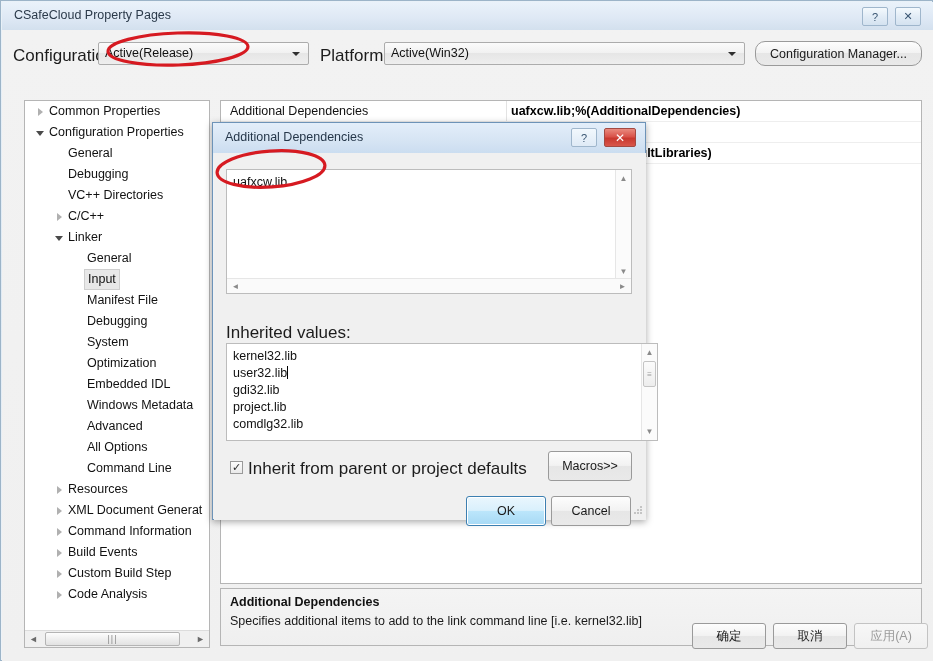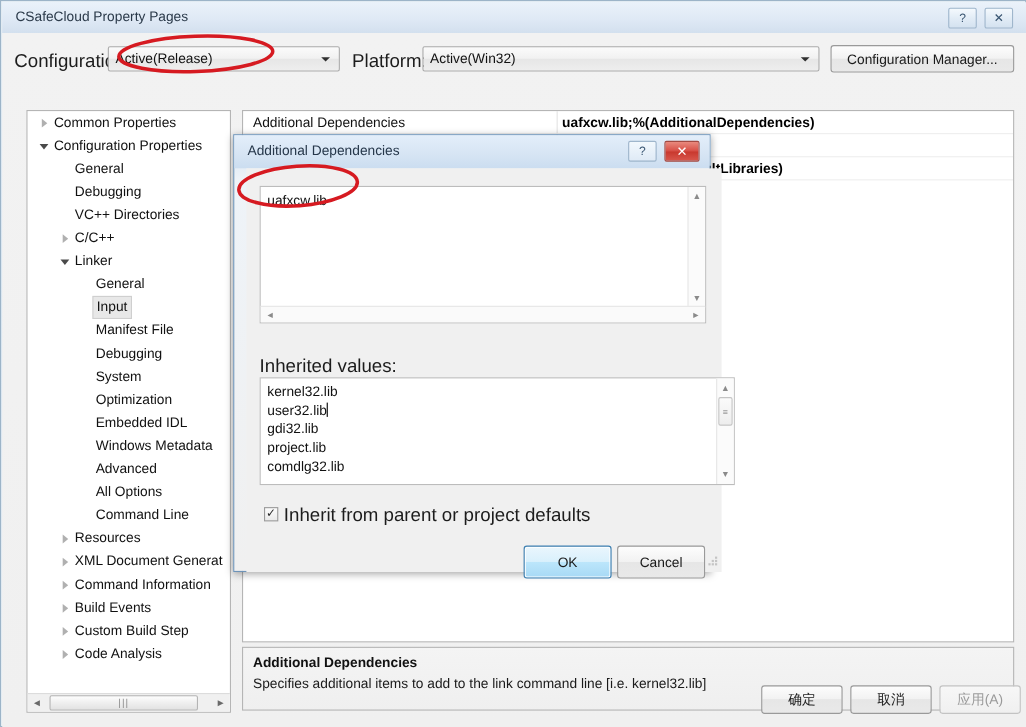--- a/index.html
+++ b/index.html
@@ -405,7 +405,7 @@
         <span class="arrow"></span>
       </div>
 
-      <div class="btn" style="left:753px; top:11px; width:167px; height:25px;">Configuration Manager...</div>
+      <div class="btn" style="left:753px; top:11px; width:167px; height:25px;border-radius:10px;">Configuration Manager...</div>
 
       <div class="tree-panel">
         <div class="tree-scroll-area" id="tree-items">

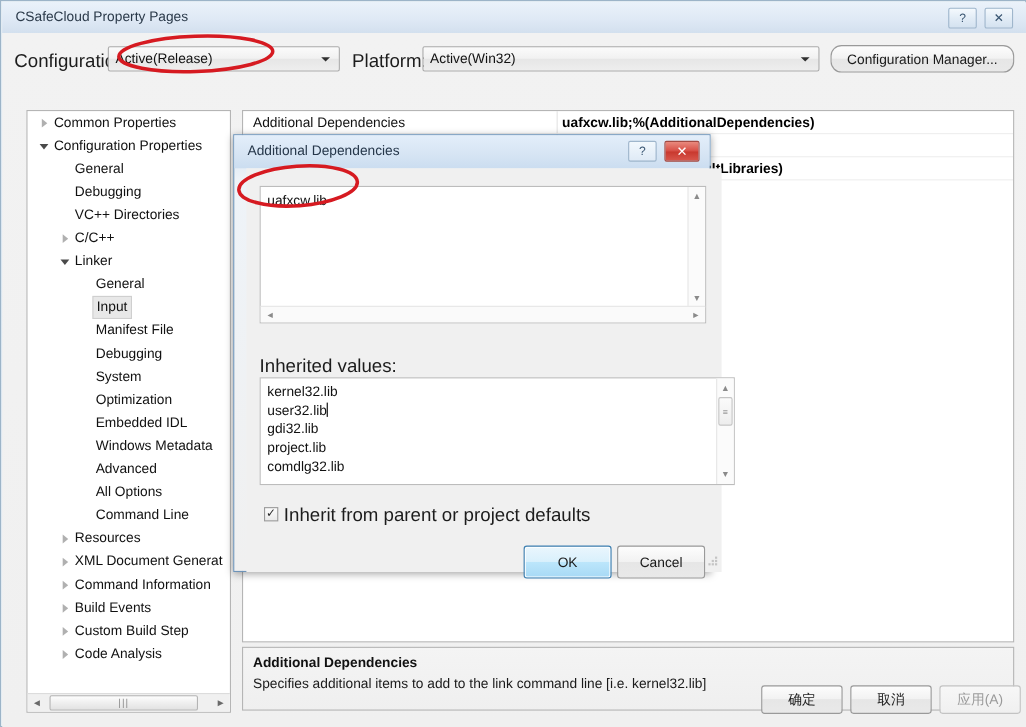--- a/index.html
+++ b/index.html
@@ -285,7 +285,7 @@
     font-size: 12px; color: #ffffff; font-weight: bold;
   }
   .modal-body {
-    position: absolute; left: 11px; top: 30px;
+    position: absolute; left: 1px; top: 30px;
     width: 432px; height: 367px;
     background: #f0f0f0;
   }

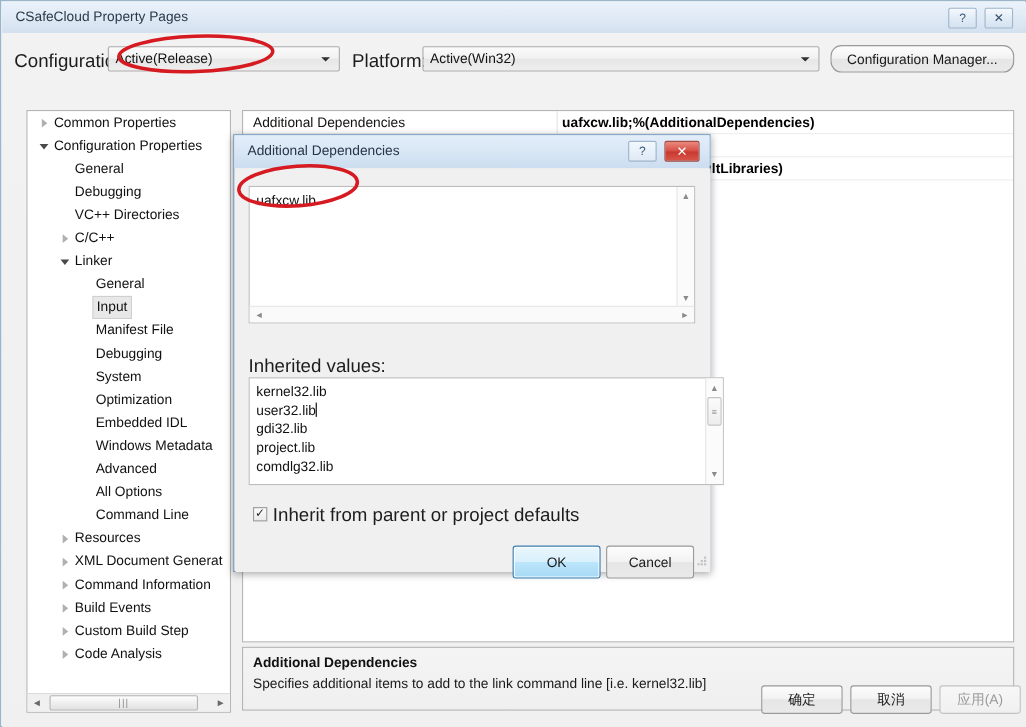--- a/index.html
+++ b/index.html
@@ -593,6 +593,7 @@
       </div>
       <div class="lbl" style="left:34px; top:306px;">Inherit from parent or project defaults</div>
 
+      <div class="btn" style="left:334px; top:298px; width:84px; height:30px;">Macros&gt;&gt;</div>
 
       <div class="btn btn-default" style="left:252px; top:343px; width:80px; height:30px;">OK</div>
       <div class="btn" style="left:337px; top:343px; width:80px; height:30px;">Cancel</div>

